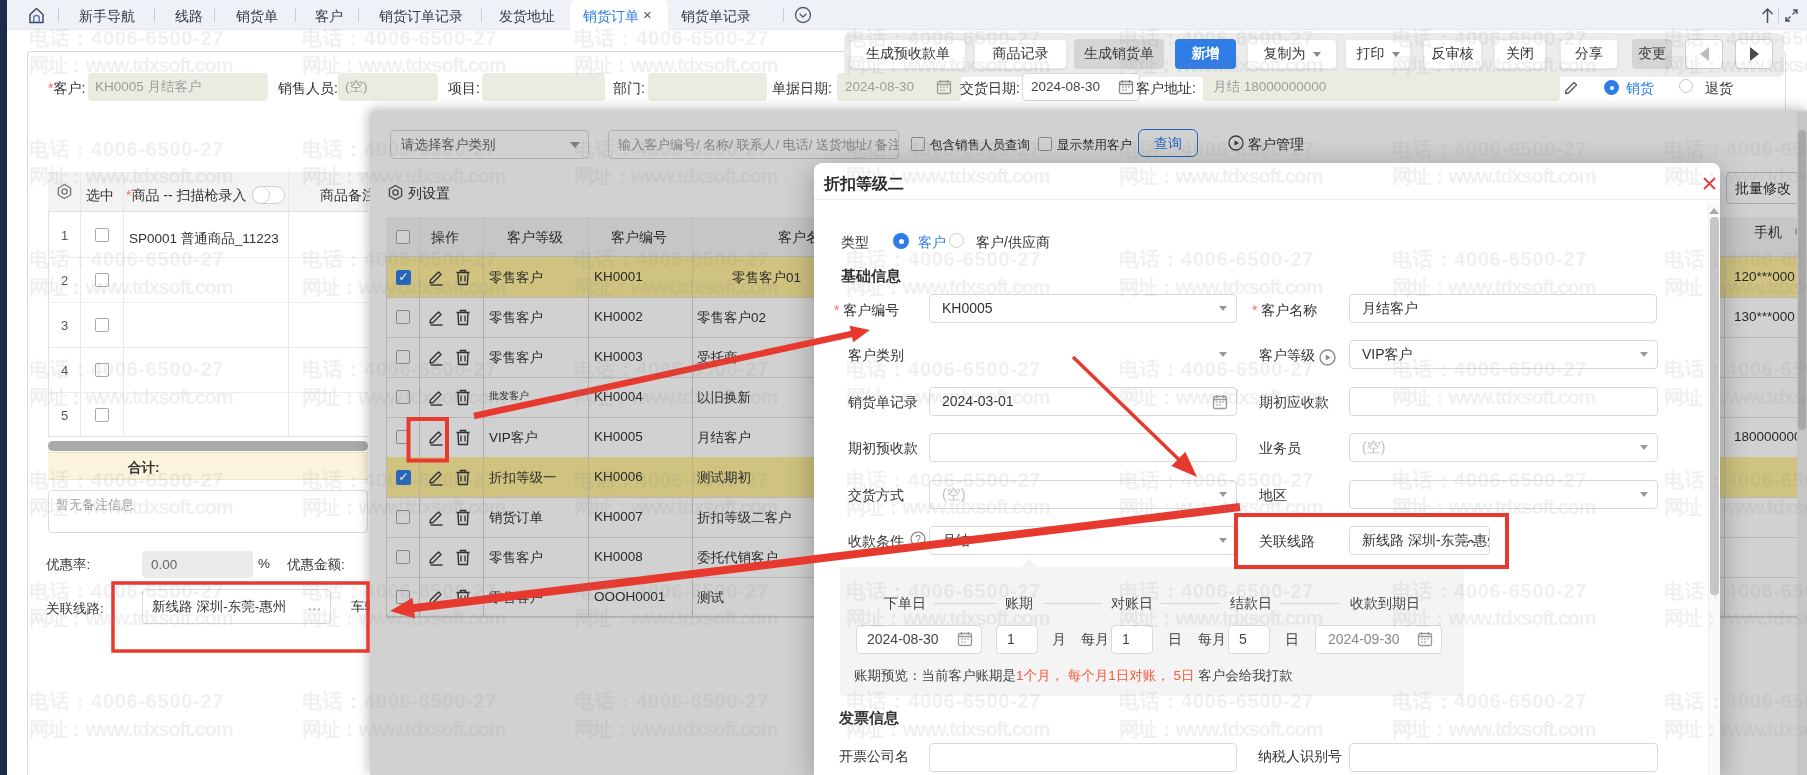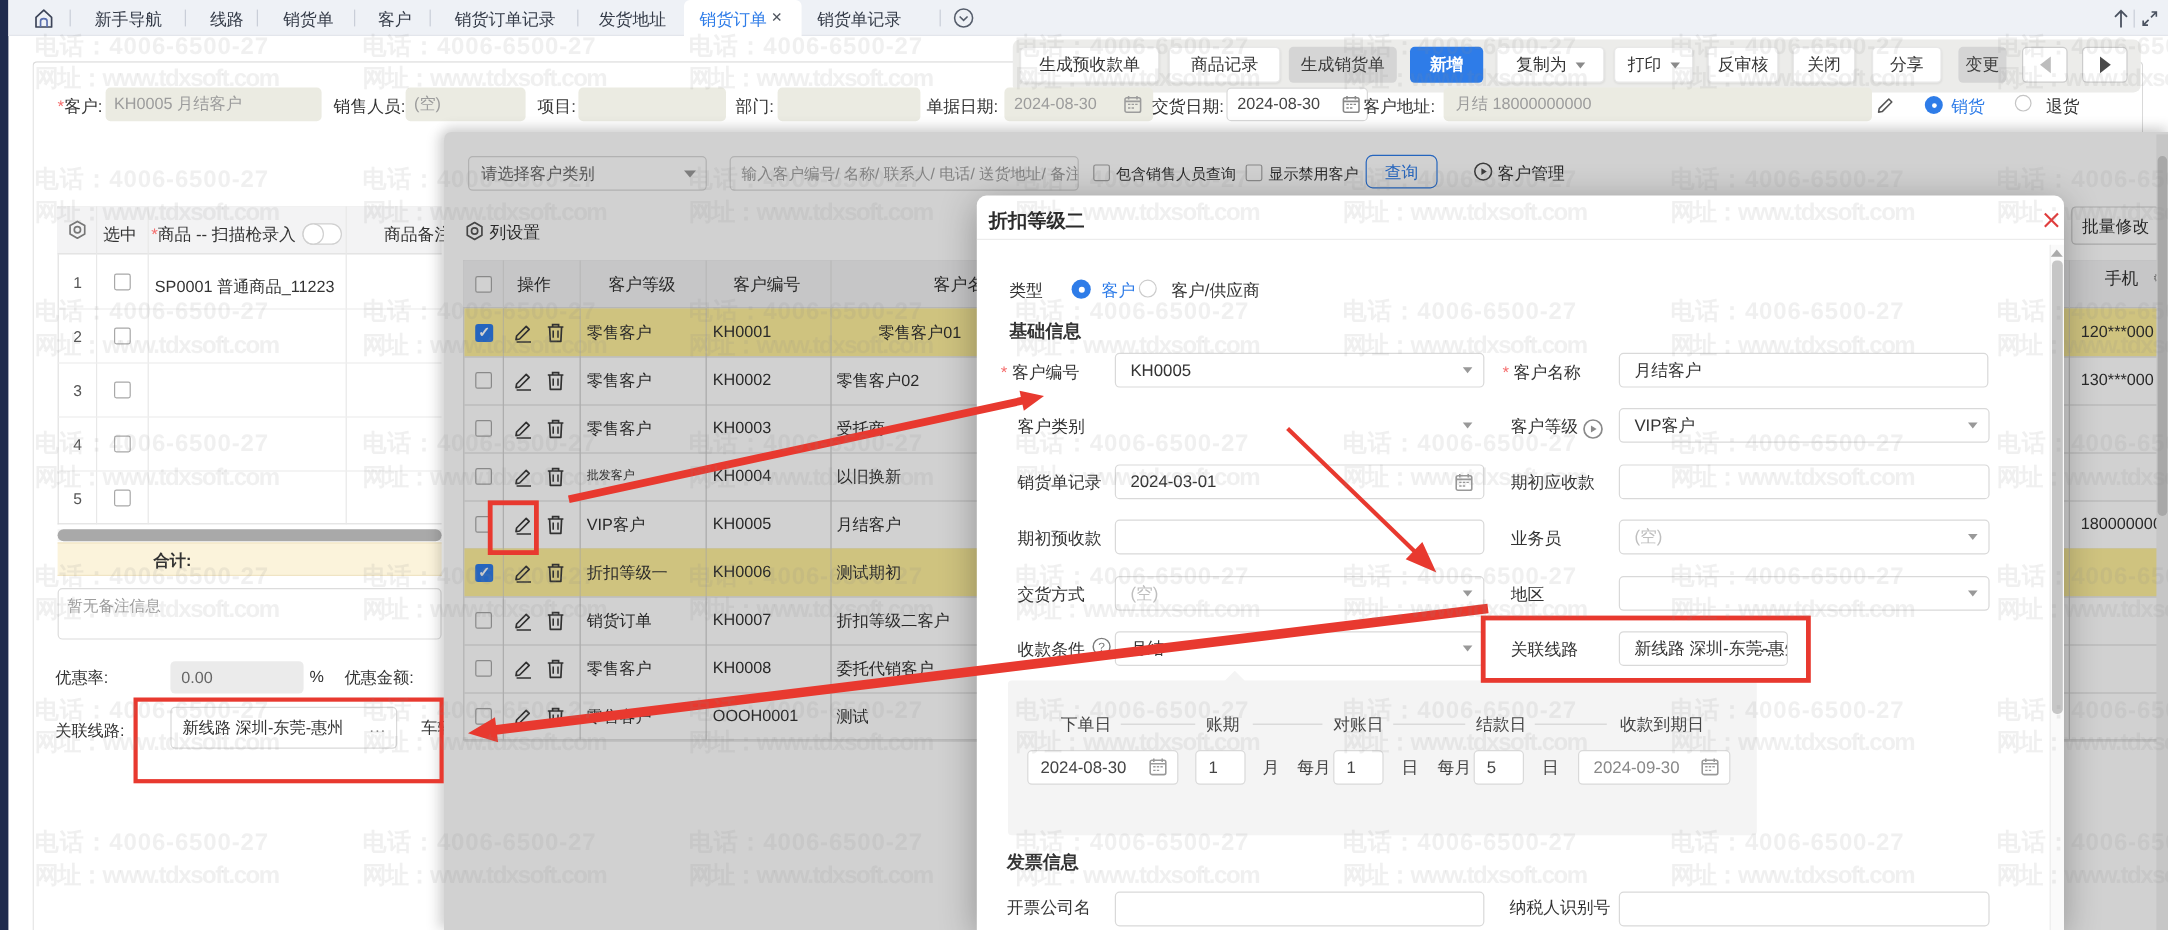--- a/index.html
+++ b/index.html
@@ -411,6 +411,7 @@
       <path d="M4.5 1 L4.5 4 M11.5 1 L11.5 4 M1.5 5.5 L14.5 5.5" stroke="#999" stroke-width="1.3" fill="none"></path>
       <path d="M4 8 h2 M7 8 h2 M10 8 h2 M4 11 h2 M7 11 h2" stroke="#999" stroke-width="1.2"></path>
     </svg>
+<div class="lbl" style="left:40px;top:504px;font-size:13.5px;color:#444;">账期预览：当前客户账期是<span style="color:#f25a3c;">1个月，</span> <span style="color:#f25a3c;">每个月1日对账，</span>  <span style="color:#f25a3c;">5日</span> 客户会给我打款</div>
 <div class="abs" style="left:25px;top:546px;font-size:15px;font-weight:bold;color:#333;">发票信息</div>
 <div class="lbl" style="left:25px;top:585px;">开票公司名</div>
 <div class="inp" style="left:115px;top:580px;width:308px;height:29px;"></div>

